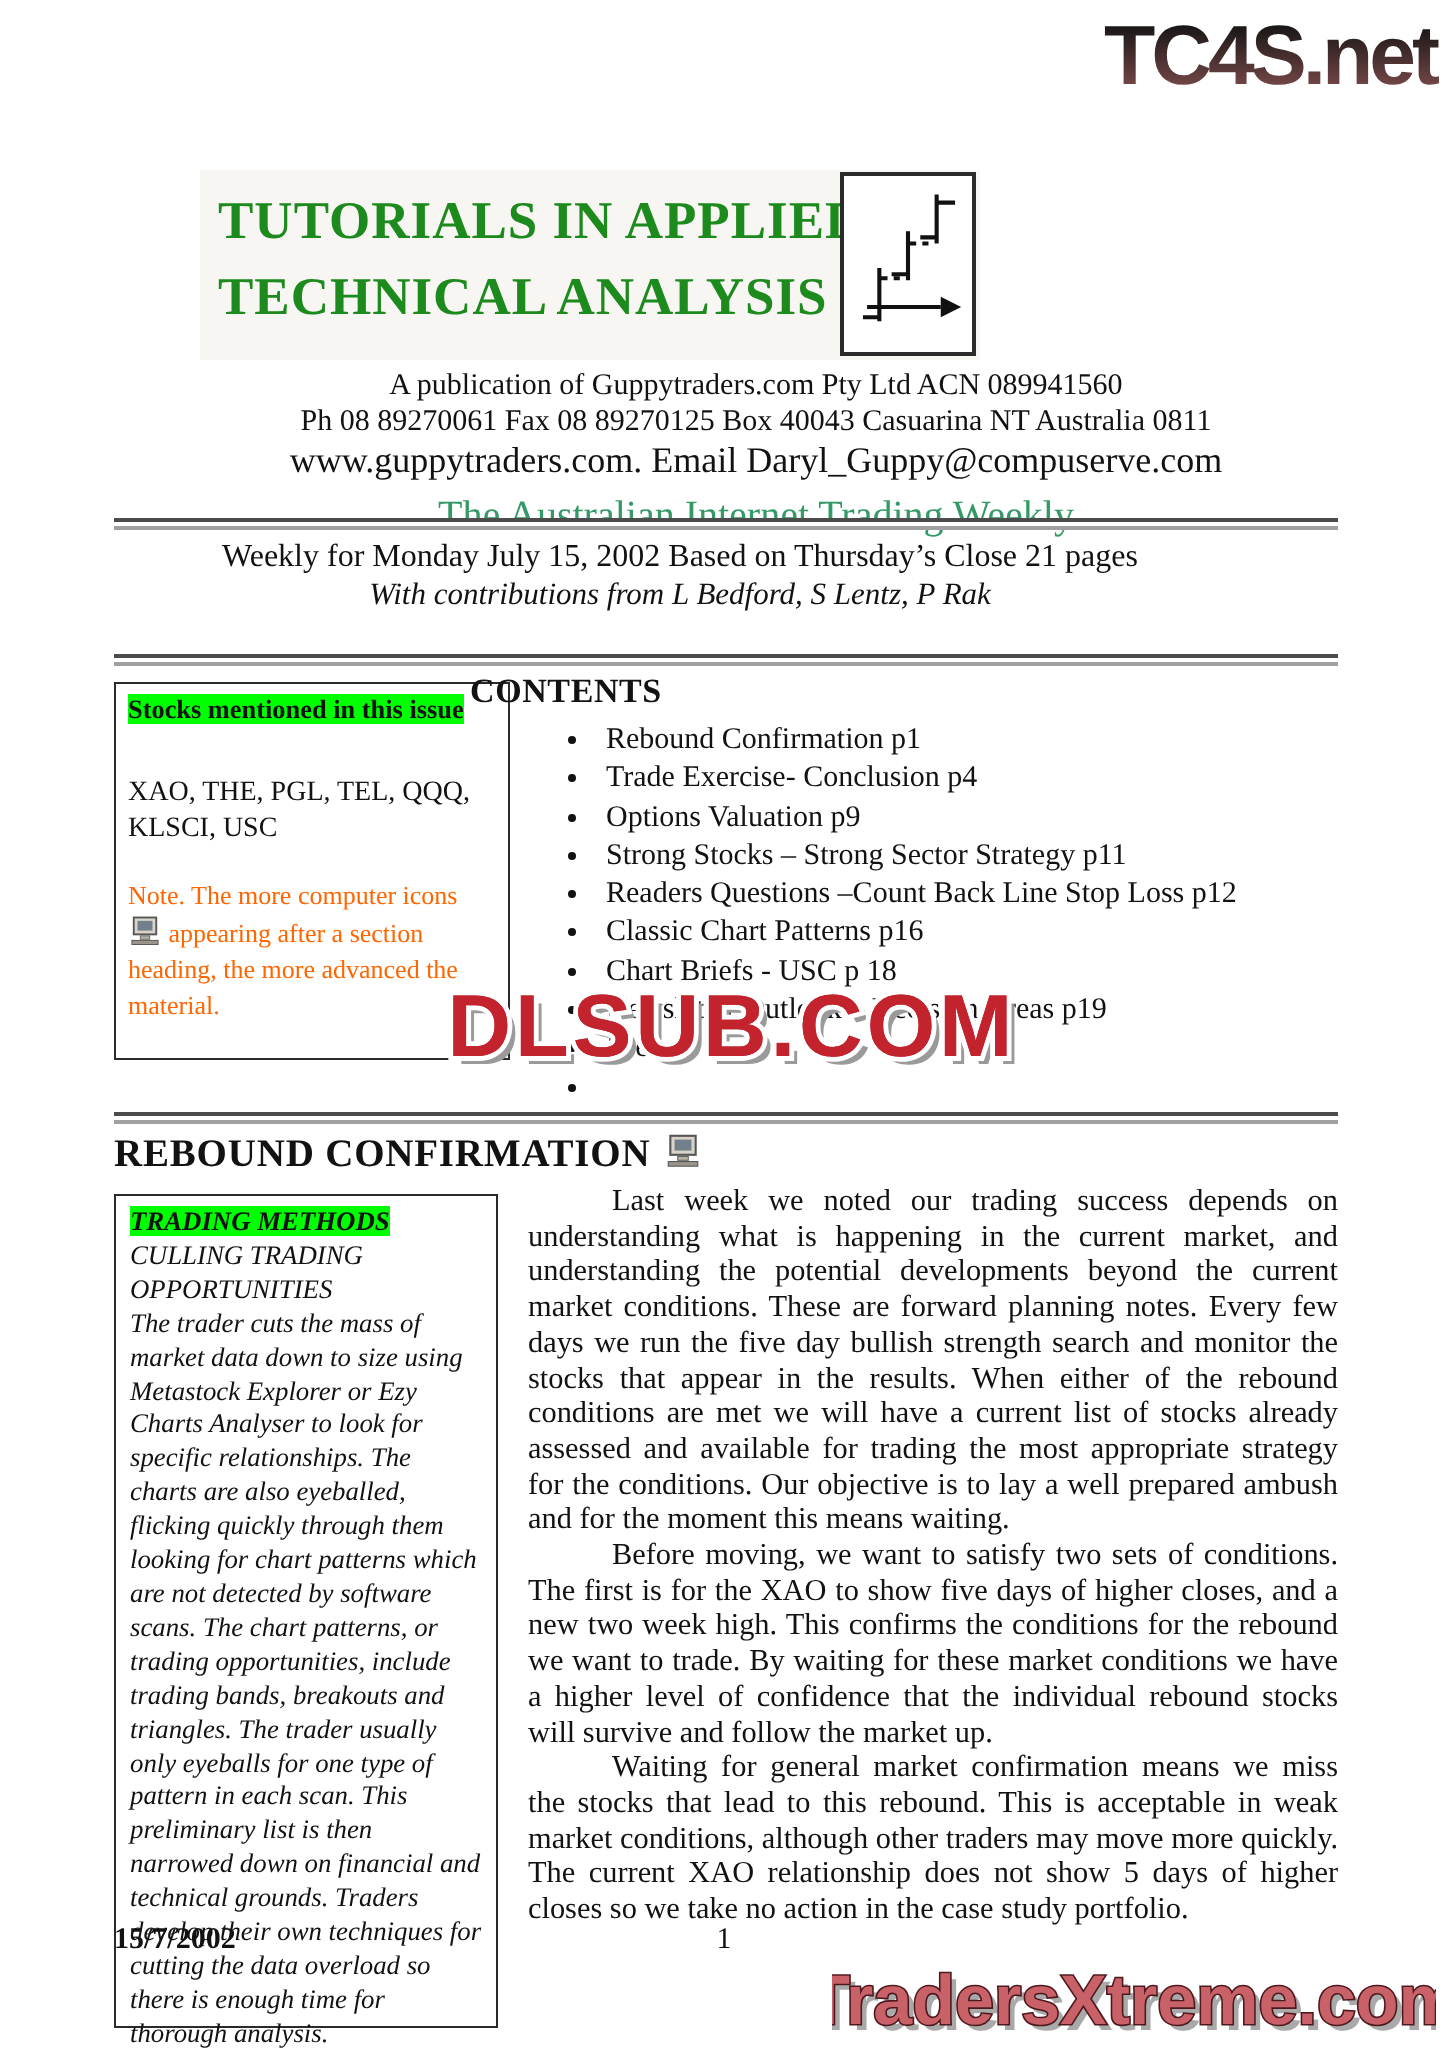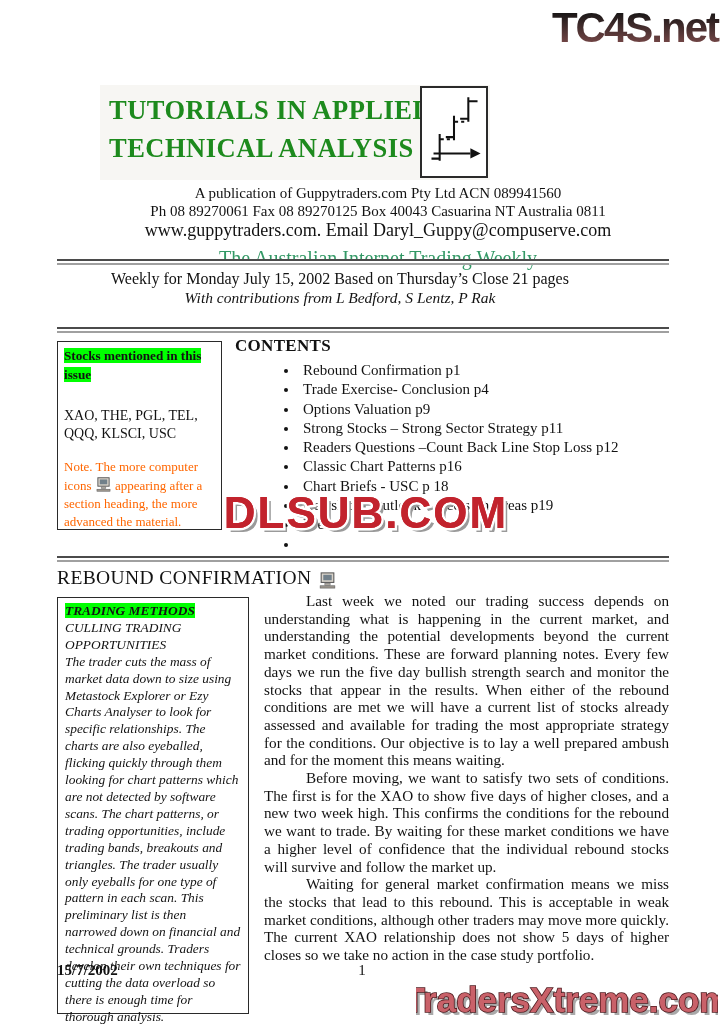--- a/index.html
+++ b/index.html
@@ -26,7 +26,7 @@
   .issue-tools{font-size:11.4px;font-style:italic;color:#33a06a;line-height:1.4;}
 
   
-  .stocks-box{left:57px;top:341px;width:165px;height:189px;border:1px solid #2a2a2a;
+  .stocks-box{left:57px;top:341px;width:198px;height:189px;border:1px solid #2a2a2a;
               box-sizing:border-box;padding:4px 6px;}
   .hl-green{background:#00ff00;font-weight:bold;}
   .stocks-head{font-size:13.2px;line-height:1.25;display:inline;}

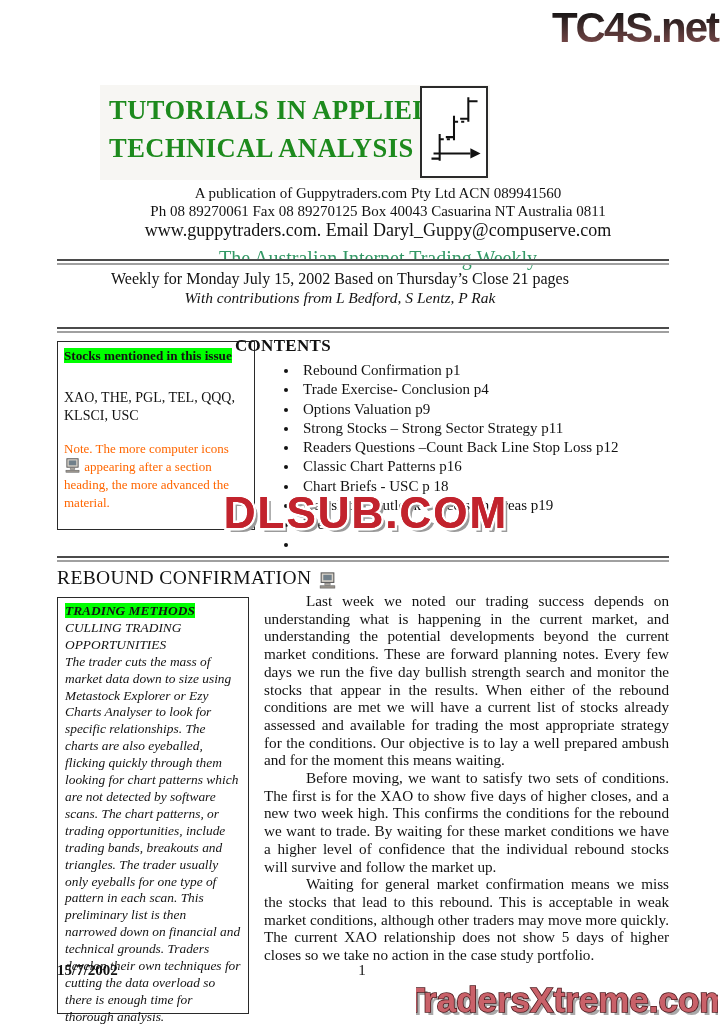--- a/index.html
+++ b/index.html
@@ -47,8 +47,8 @@
   svg text{font-family:"Liberation Sans",sans-serif;}
 
   
-  .article-head{left:57px;top:567px;display:flex;align-items:flex-end;gap:7px;
-                font-size:19.5px;font-weight:normal;letter-spacing:.4px;}
+  .article-head{left:57px;top:567px;display:flex;align-items:flex-start;gap:7px;
+                font-size:19.5px;font-weight:bold;letter-spacing:.4px;}
   .tm-box{left:57px;top:597px;width:192px;height:417px;border:1px solid #2a2a2a;
           box-sizing:border-box;padding:5px 7px;font-size:13.4px;line-height:16.9px;font-style:italic;}
   .tm-sub{text-transform:uppercase;}

